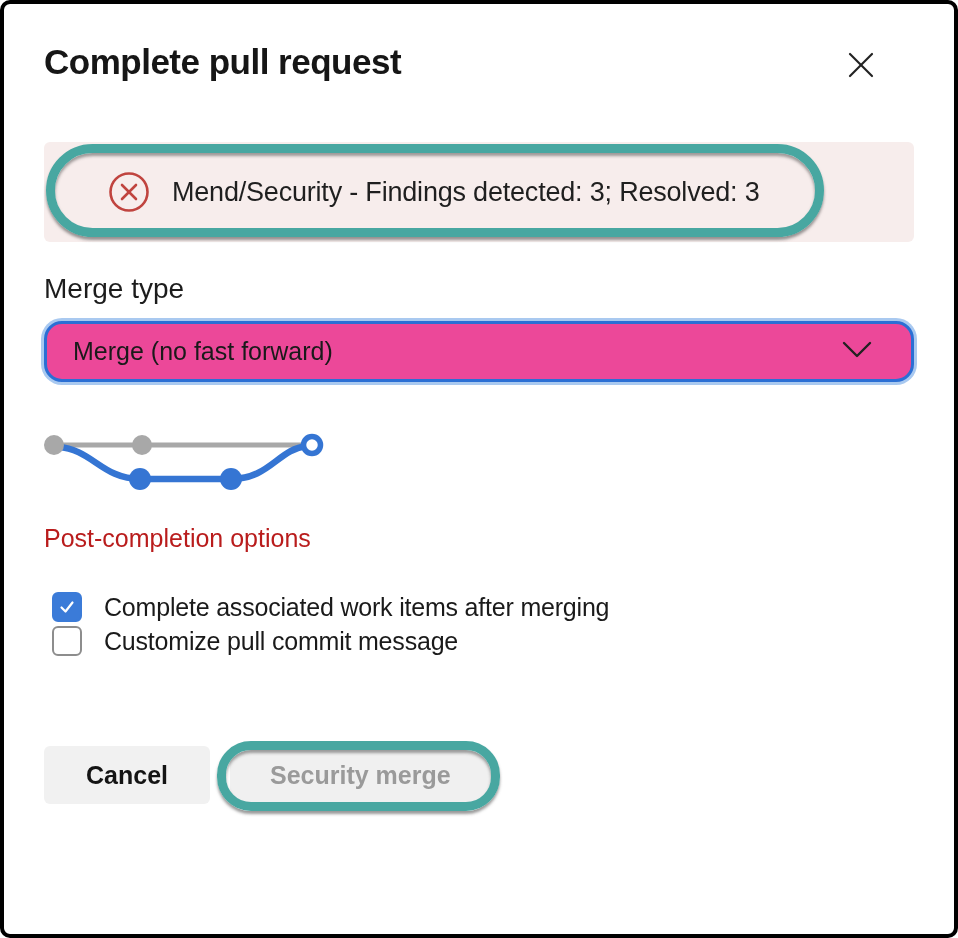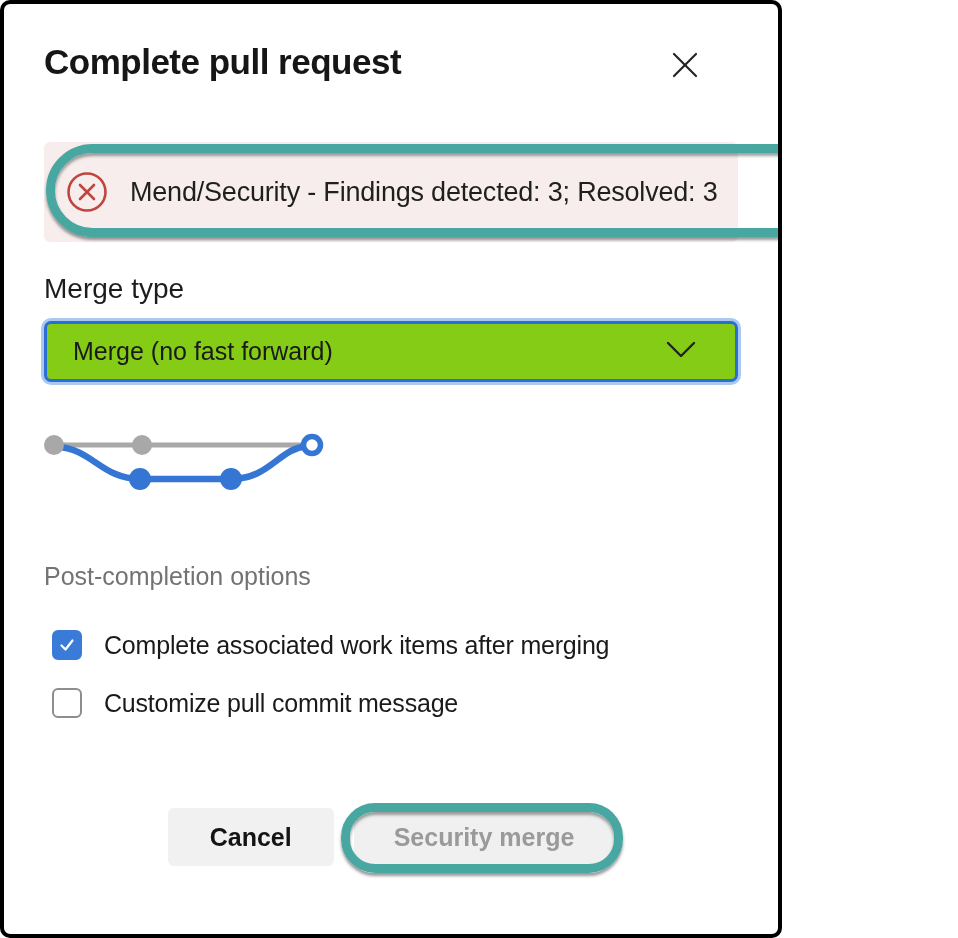--- a/index.html
+++ b/index.html
@@ -11,7 +11,7 @@
   }
   .frame {
     position:relative;
-    width:782px; height:938px;
+    width:958px; height:938px;
     background:#ffffff;
     border:4px solid #000;
     border-radius:10px;

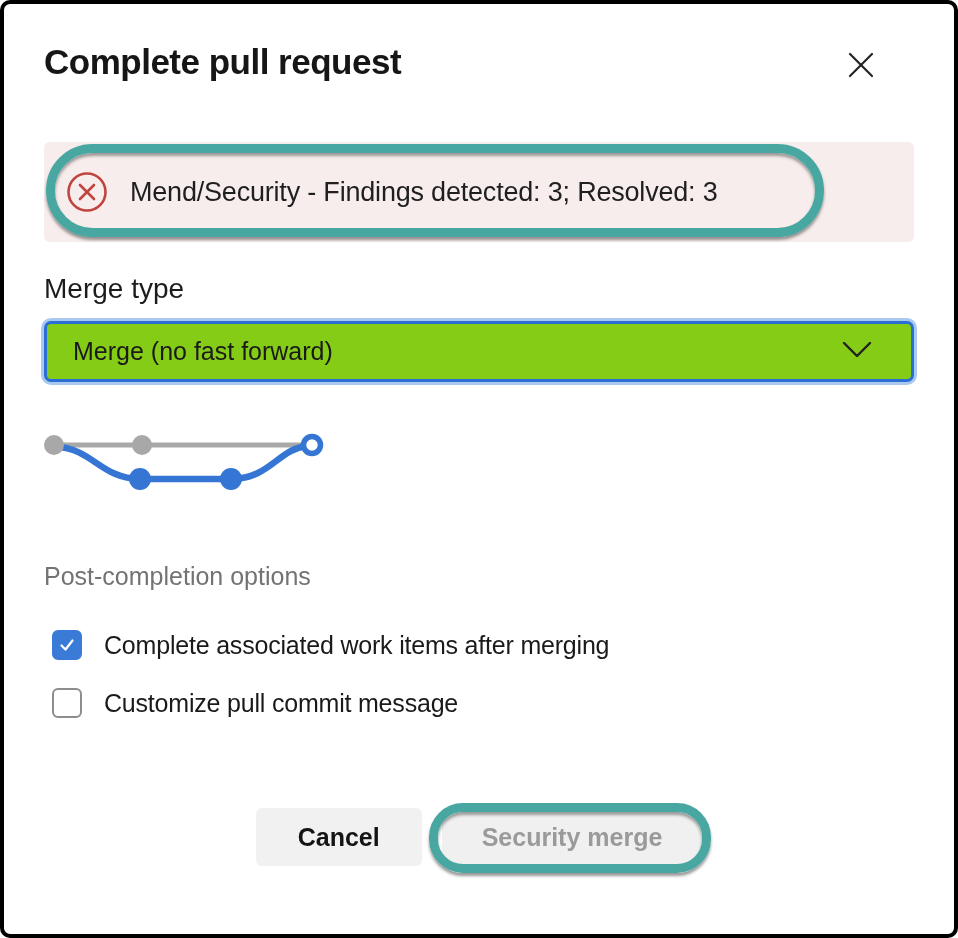--- a/index.html
+++ b/index.html
@@ -37,7 +37,7 @@
     height:100px; border-radius:6px;
     background:#f7edec;
     display:flex; align-items:center;
-    padding-left:22px;
+    padding-left:64px;
   }
   .alert-icon { flex:0 0 auto; width:42px; height:42px; }
   .alert-text { margin-left:22px; font-size:27px; color:#1f1f1f; letter-spacing:-0.2px; }

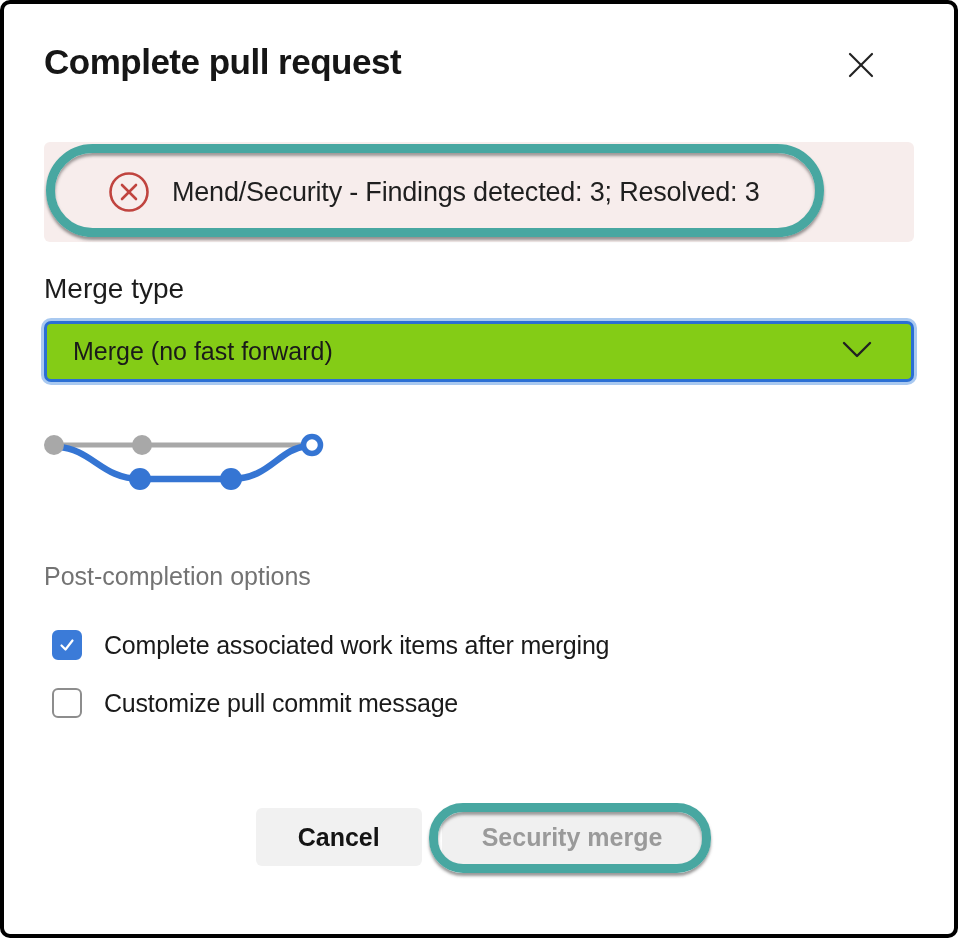--- a/index.html
+++ b/index.html
@@ -61,10 +61,10 @@
   .field-label { margin-top:32px; font-size:28px; color:#1c1c1c; line-height:30px; }
   .combobox {
     margin-top:17px; height:61px;
-    background:#84cc16;
+    background:#ec4899;
     border:3px solid #2b6fd4;
     box-shadow: 0 0 0 3px #a9c9f0;
-    border-radius:7px;
+    border-radius:18px;
     display:flex; align-items:center;
     padding:0 26px;
     cursor:pointer;

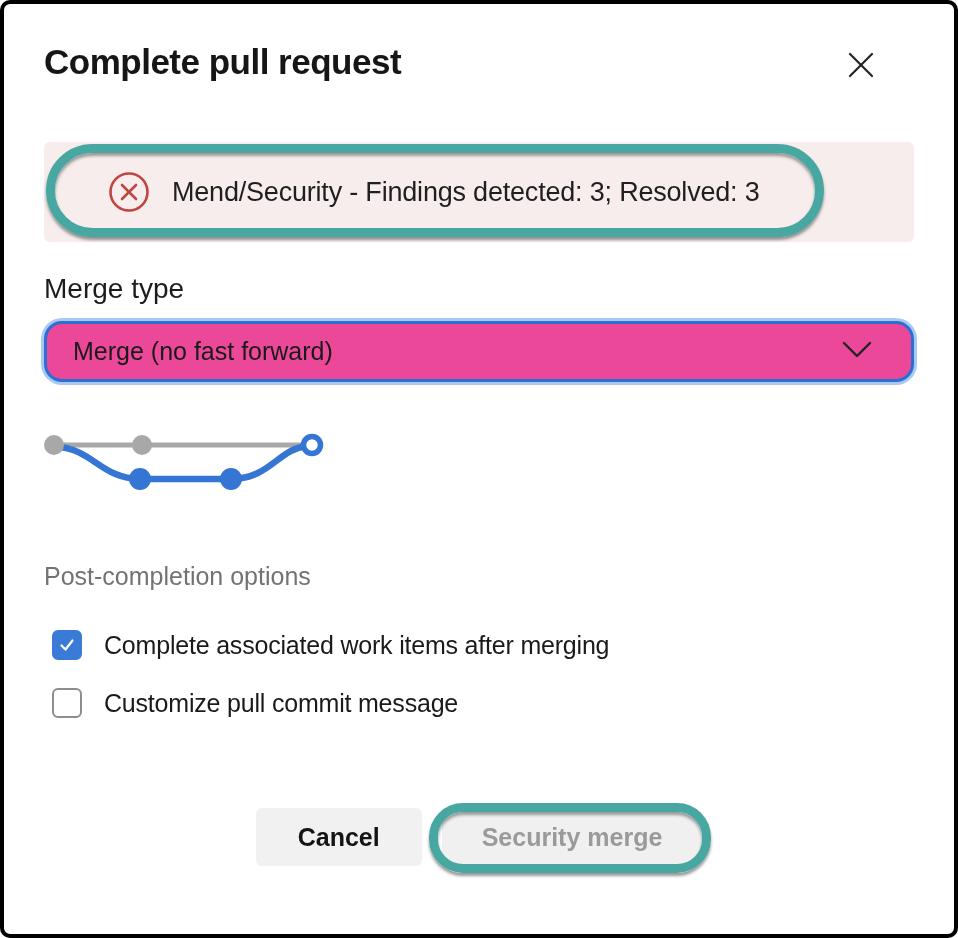--- a/index.html
+++ b/index.html
@@ -76,7 +76,7 @@
   .merge-graph { margin-top:43px; display:block; }
 
   
-  .section-label { margin-top:64px; font-size:25px; color:#737373; line-height:31px; }
+  .section-label { margin-top:26px; font-size:25px; color:#b91c1c; line-height:31px; }
   .options { margin-top:36px; display:flex; flex-direction:column; gap:24px; padding-left:8px; }
   .check-row { display:flex; align-items:center; height:34px; cursor:pointer; }
   .checkbox {

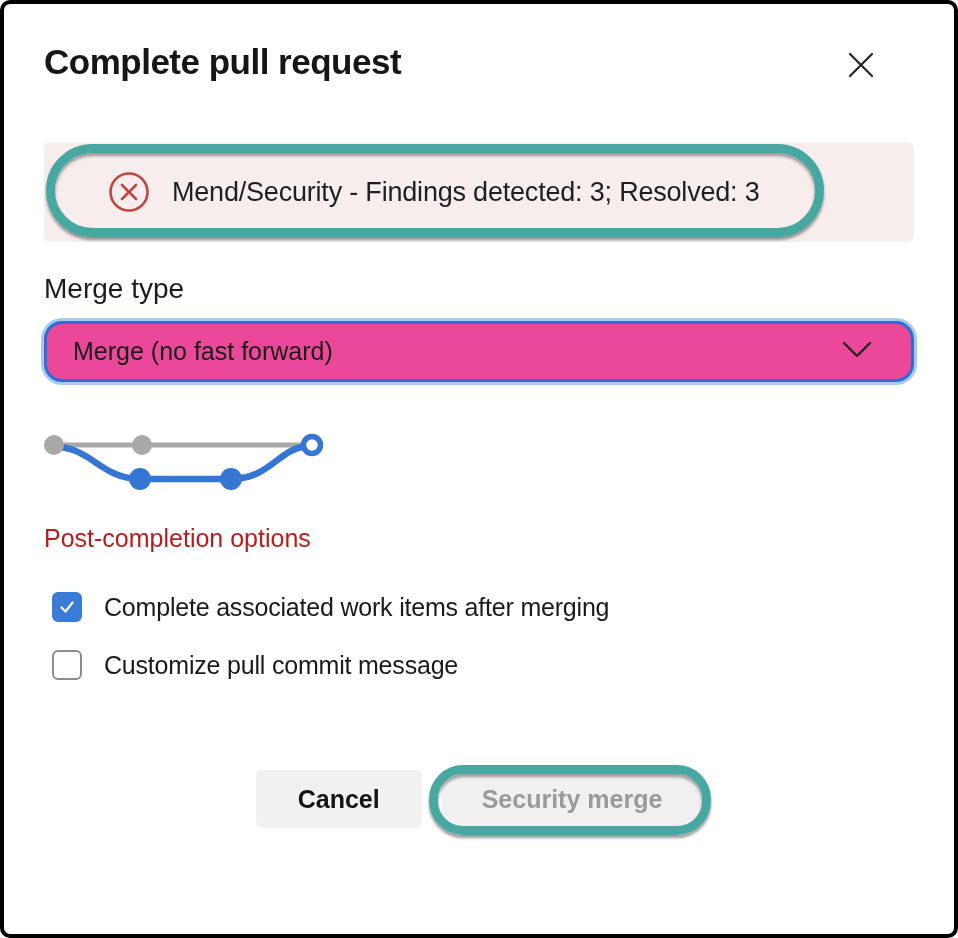--- a/index.html
+++ b/index.html
@@ -77,7 +77,7 @@
 
   
   .section-label { margin-top:26px; font-size:25px; color:#b91c1c; line-height:31px; }
-  .options { margin-top:36px; display:flex; flex-direction:column; gap:24px; padding-left:8px; }
+  .options { margin-top:36px; display:flex; flex-direction:column; padding-left:8px; }
   .check-row { display:flex; align-items:center; height:34px; cursor:pointer; }
   .checkbox {
     width:30px; height:30px; border-radius:6px;

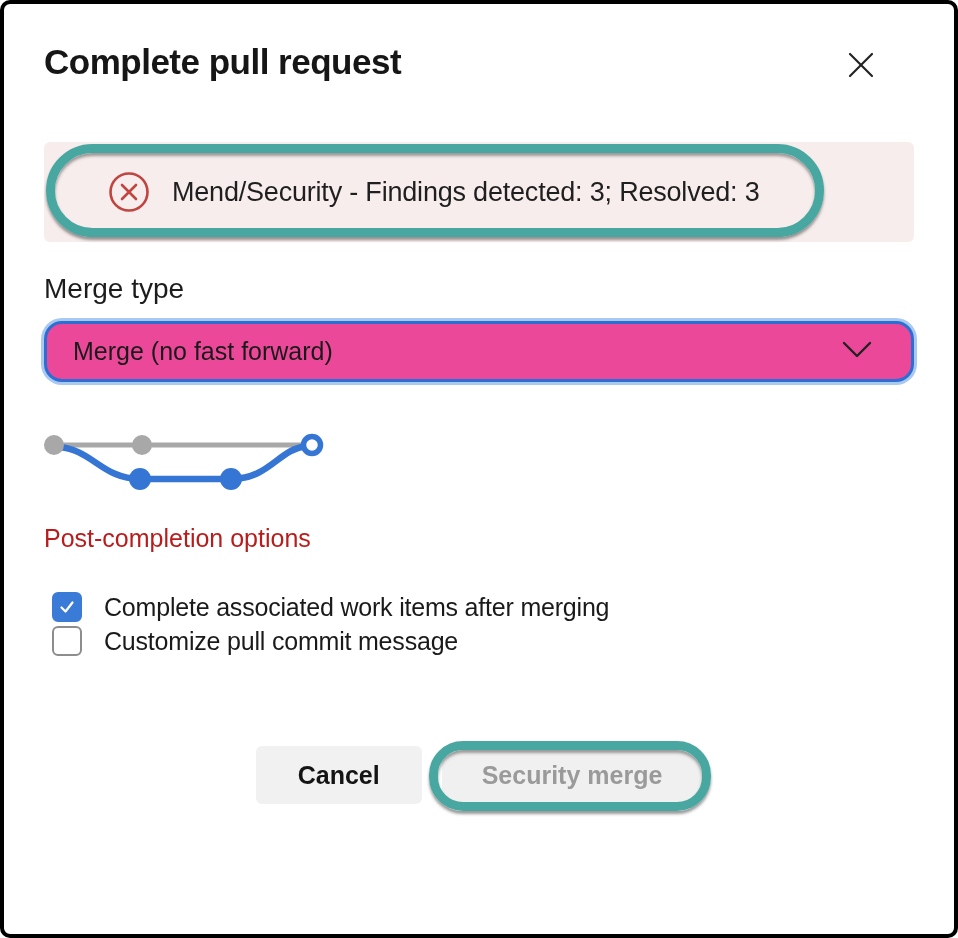--- a/index.html
+++ b/index.html
@@ -91,7 +91,7 @@
   
   .footer {
     margin-top:88px;
-    display:flex; justify-content:center; align-items:center;
+    display:flex; justify-content:flex-start; align-items:center;
     gap:20px;
   }
   .btn {

